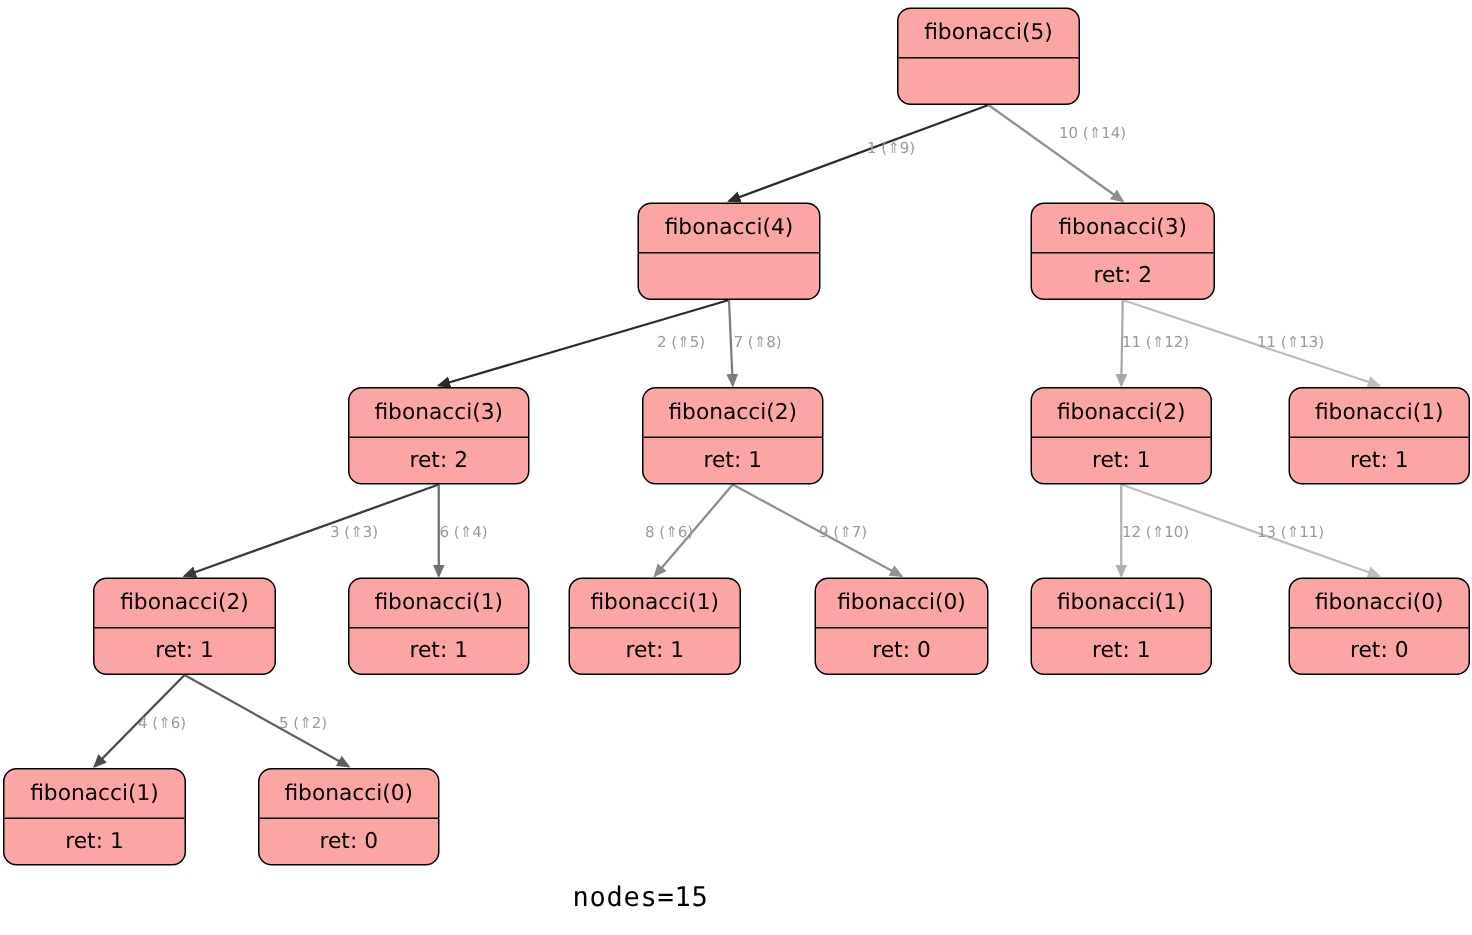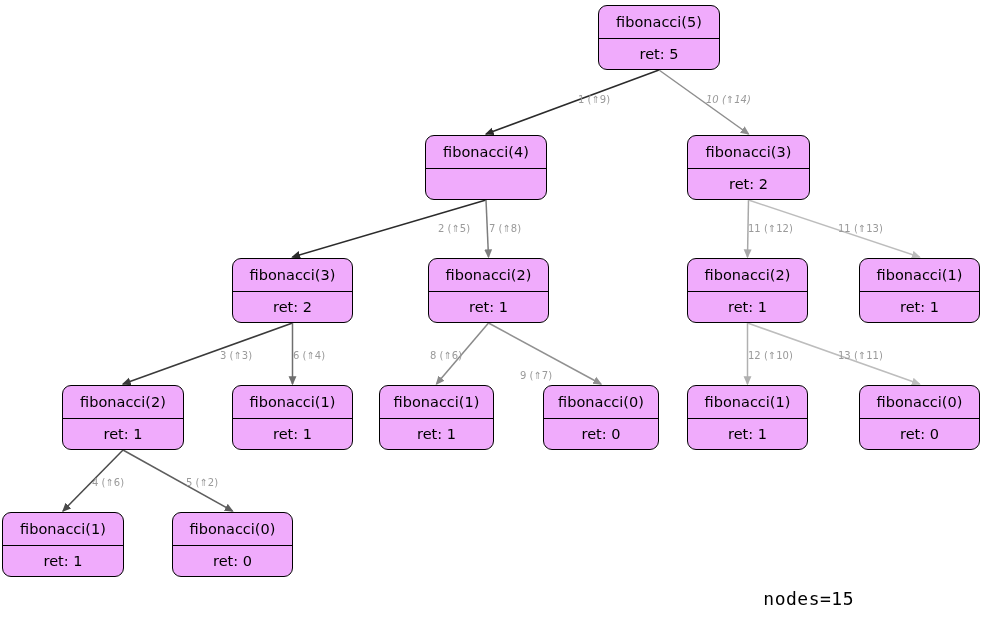--- a/index.html
+++ b/index.html
@@ -19,7 +19,7 @@
   .node{
     position:absolute;
     box-sizing:border-box;
-    background:#f0abfc;
+    background:#fca5a5;
     border:1.6px solid #000000;
     border-radius:9px;
     display:flex;

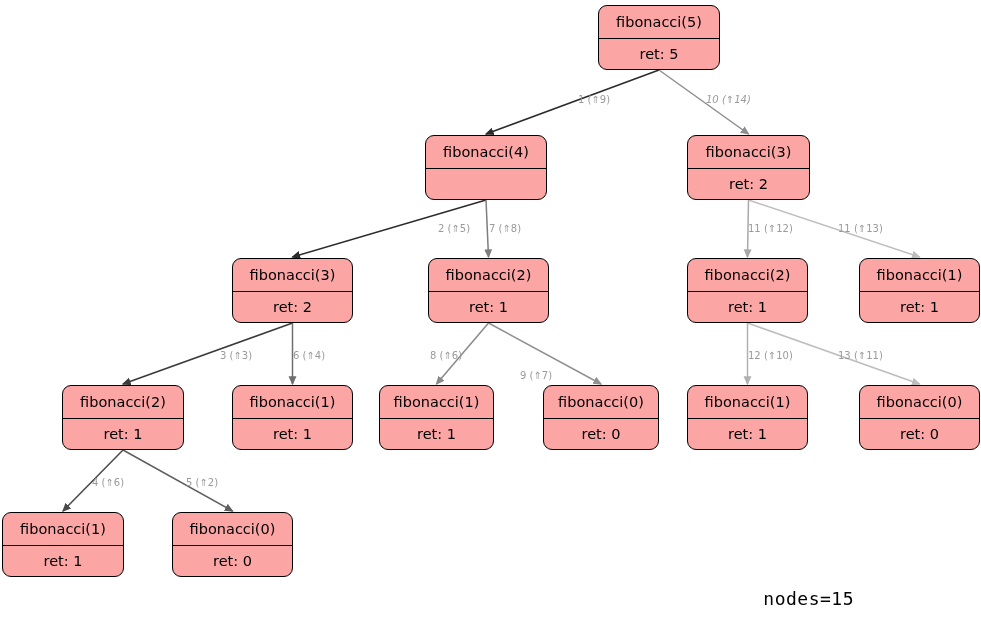--- a/index.html
+++ b/index.html
@@ -137,7 +137,6 @@
   <div id="nodes-layer">
       <div class="node" style="left: 598px; top: 5px; width: 122px; height: 65px;">
         <div class="call">fibonacci(5)</div>
-        <div class="ret">ret: 5</div>
       </div>
       <div class="node" style="left: 425px; top: 135px; width: 122px; height: 65px; text-align: center;">
         <div class="call">fibonacci(4)</div>

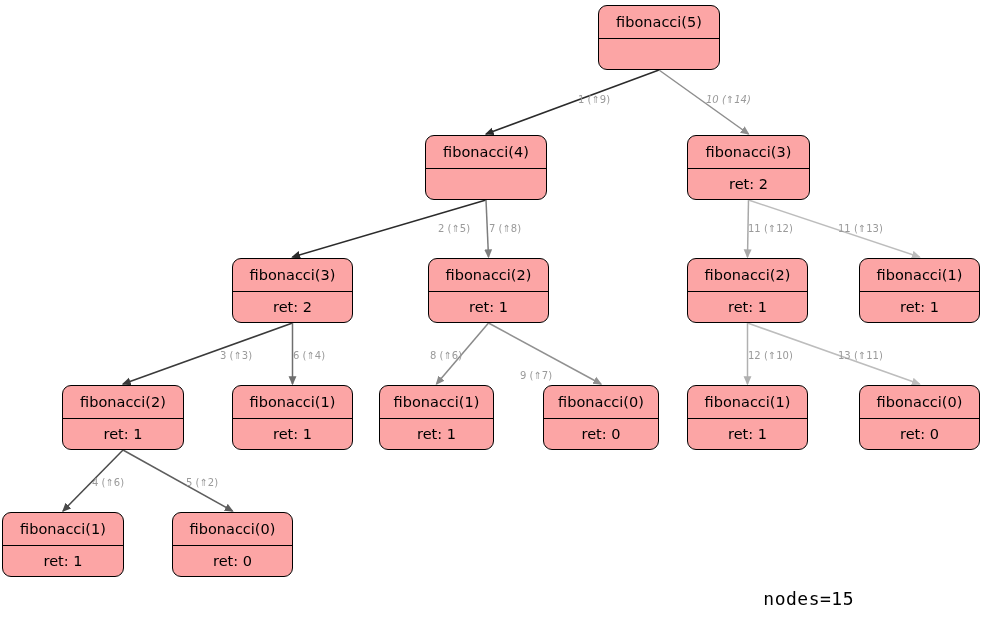--- a/index.html
+++ b/index.html
@@ -197,7 +197,7 @@
 
   <div id="labels-layer">
       <div class="edge-label" style="left: 578px; top: 95px;">1 (⇑9)</div>
-      <div class="edge-label" style="left: 706px; top: 95px; font-style: italic;">10 (⇑14)</div>
+      <div class="edge-label" style="left: 706px; top: 85px;">10 (⇑14)</div>
       <div class="edge-label" style="left: 390px; top: 224px; margin-left: 48px;">2 (⇑5)</div>
       <div class="edge-label" style="left: 489px; top: 224px;">7 (⇑8)</div>
       <div class="edge-label" style="left: 748px; top: 224px;">11 (⇑12)</div>

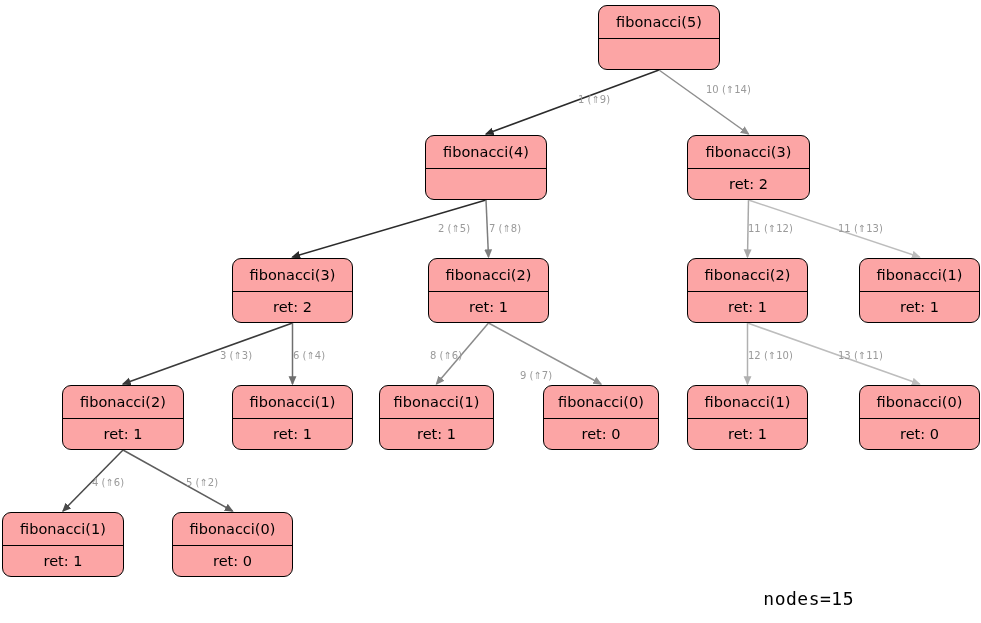--- a/index.html
+++ b/index.html
@@ -205,7 +205,7 @@
       <div class="edge-label" style="left: 220px; top: 351px;">3 (⇑3)</div>
       <div class="edge-label" style="left: 293px; top: 351px;">6 (⇑4)</div>
       <div class="edge-label" style="left: 430px; top: 351px; text-align: right;">8 (⇑6)</div>
-      <div class="edge-label" style="left: 520px; top: 351px; margin-top: 20px;">9 (⇑7)</div>
+      <div class="edge-label" style="left: 546px; top: 351px;">9 (⇑7)</div>
       <div class="edge-label" style="left: 748px; top: 351px;">12 (⇑10)</div>
       <div class="edge-label" style="left: 838px; top: 351px;">13 (⇑11)</div>
       <div class="edge-label" style="left: 92px; top: 478px;">4 (⇑6)</div>

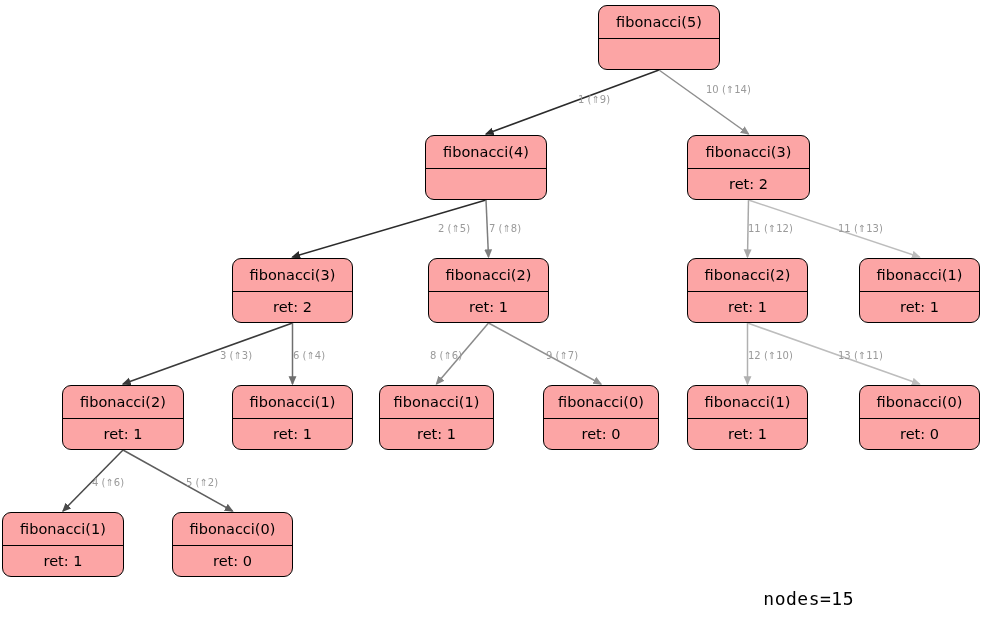--- a/index.html
+++ b/index.html
@@ -61,7 +61,7 @@
     left:0;
     top:588px;
     width:854px;
-    text-align:right;
+    text-align:center;
     font-family:"DejaVu Sans Mono","Liberation Mono",monospace;
     font-size:18px;
     color:#000;

